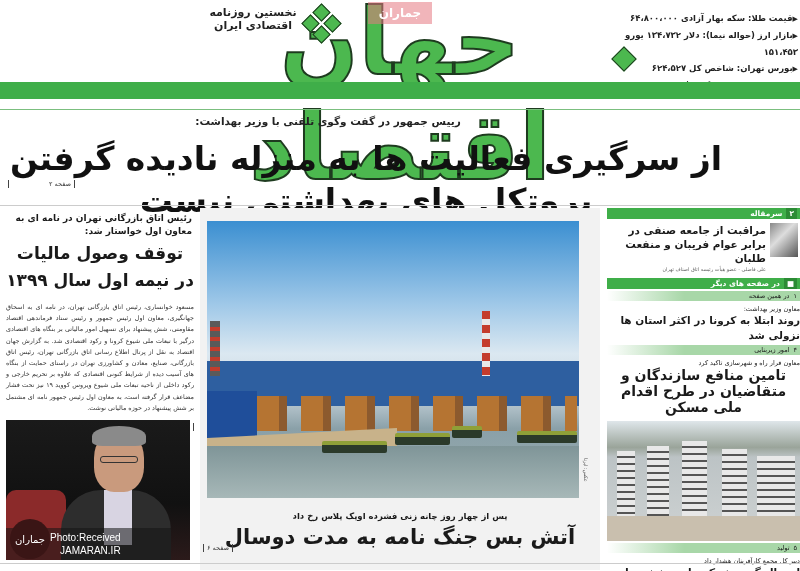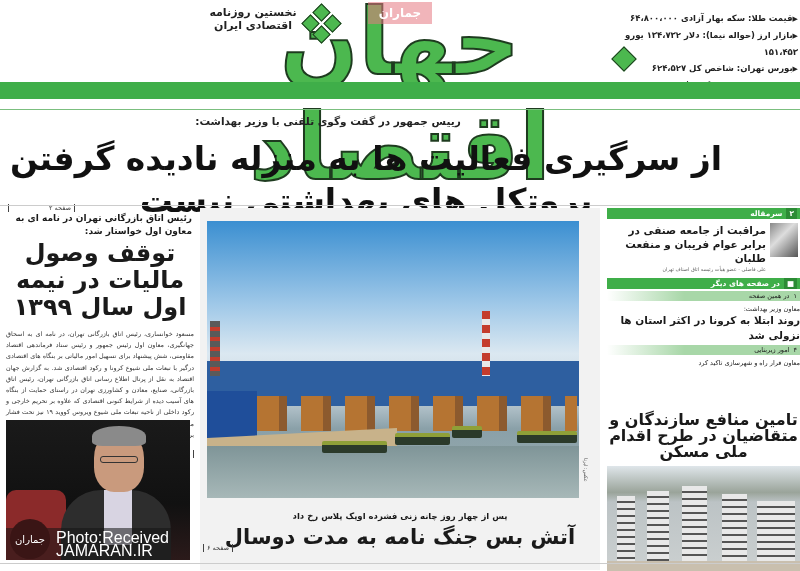--- a/index.html
+++ b/index.html
@@ -47,7 +47,7 @@
     letter-spacing: -1px; color: #111; line-height: 42px;
   }
   .page-ref { display: inline-block; border-left: 1px solid #444; border-right: 1px solid #444; font-size: 6.5px; padding: 0 3px; color: #333; }
-  .page-ref-main { position: absolute; left: 8px; top: 204px; padding-left: 40px; }
+  .page-ref-main { position: absolute; left: 8px; top: 180px; padding-left: 40px; }
   .divider-mid { position: absolute; left: 0; top: 205px; width: 800px; height: 1px; background: #ccc; }
 
   

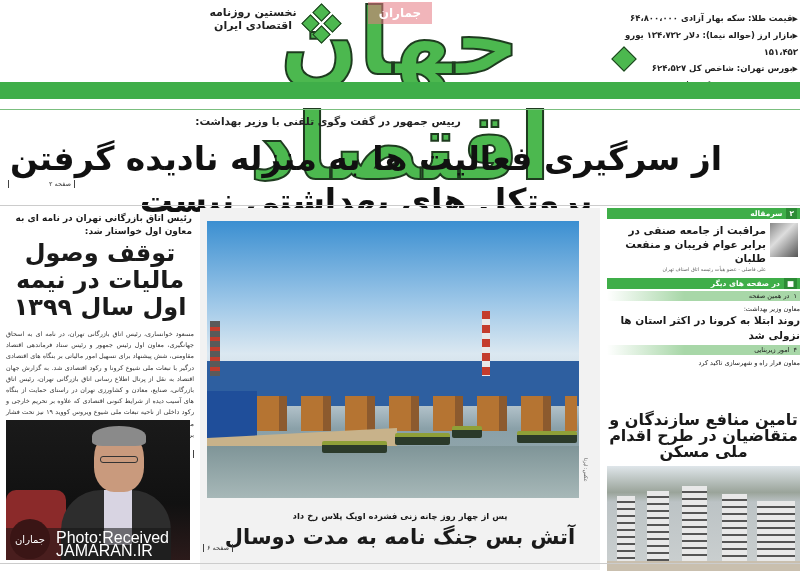--- a/index.html
+++ b/index.html
@@ -53,7 +53,7 @@
   
   .left-col { position: absolute; left: 6px; top: 208px; width: 188px; height: 362px; text-align: right; }
   .left-col .kicker { font-size: 9px; font-weight: bold; line-height: 13px; padding: 4px 2px 0; }
-  .left-col .headline { font-size: 24px; font-weight: bold; line-height: 27px; text-align: center; margin-top: 2px; letter-spacing: -0.5px; }
+  .left-col .headline { font-size: 17px; font-weight: bold; line-height: 27px; text-align: center; margin-top: 2px; letter-spacing: -0.5px; }
   .left-col .body { font-size: 6.4px; line-height: 11.2px; text-align: justify; margin-top: 8px; color: #333; }
   .left-col .page-ref { margin-top: 6px; }
   .left-photo {

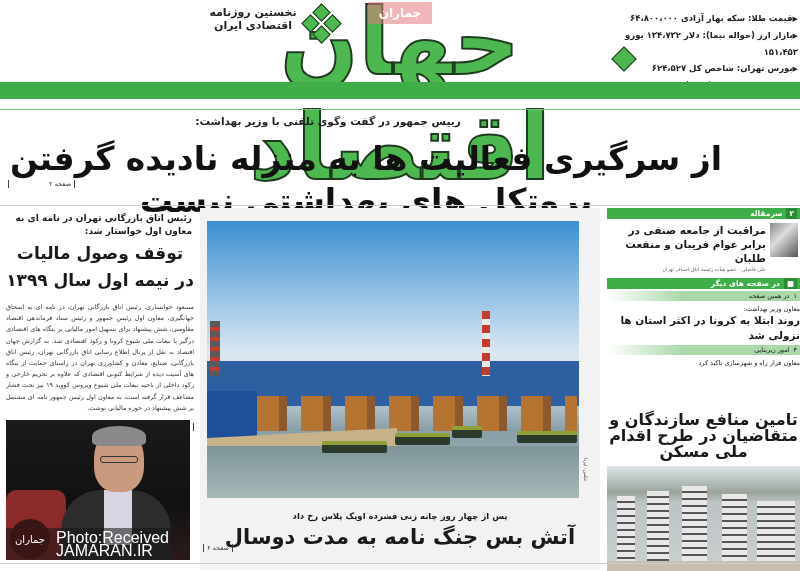--- a/index.html
+++ b/index.html
@@ -104,7 +104,7 @@
   .sub-bar { height: 10px; background: linear-gradient(90deg, #ffffff 0%, #a8d7a8 40%, #a8d7a8 100%); font-size: 6.5px; line-height: 10px; padding-right: 3px; display: flex; gap: 4px; margin-top: 2px; }
   .item-kicker { font-size: 6.5px; margin-top: 4px; color: #222; }
   .item-title { font-size: 10.5px; font-weight: bold; line-height: 15px; }
-  .item-title.big { font-size: 16px; line-height: 16px; text-align: center; margin-top: 45px; }
+  .item-title.big { font-size: 14px; line-height: 16px; text-align: center; }
   .city-photo {
     height: 120px; margin-top: 6px; position: relative; overflow: hidden;
     background: linear-gradient(180deg, #dfe6ea 0%, #9aa49a 22%, #bcc3c5 30%, #cfd3d3 100%);

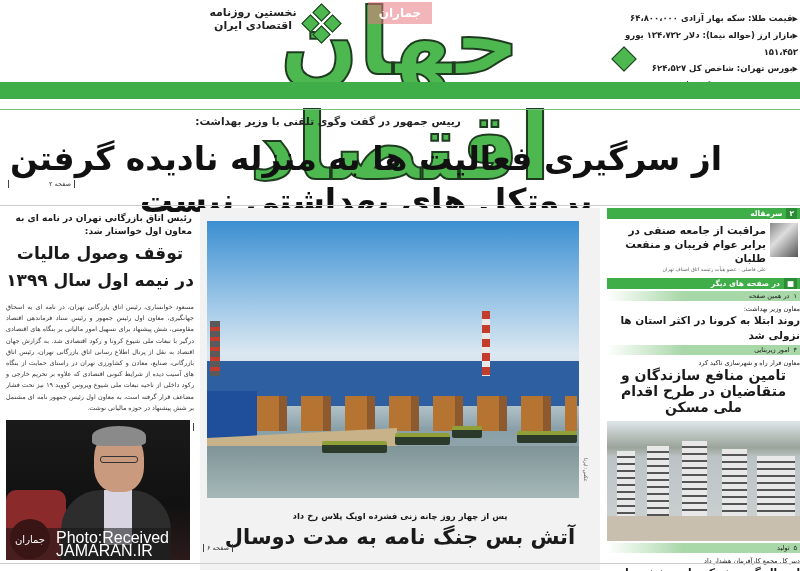--- a/index.html
+++ b/index.html
@@ -71,7 +71,7 @@
     direction: ltr; display: flex; align-items: center;
   }
   .watermark .logo-circle { width: 40px; height: 40px; border-radius: 50%; background: #3a1515; margin-left: 4px; margin-top: -10px; color: #fff; font-size: 10px; display: flex; align-items: center; justify-content: center; }
-  .watermark .text { color: #fff; font-family: "Liberation Sans", sans-serif; font-size: 16px; line-height: 13px; margin-left: 6px; text-align: left; }
+  .watermark .text { color: #fff; font-family: "Liberation Sans", sans-serif; font-size: 10px; line-height: 13px; text-align: right; }
 
   
   .center-col { position: absolute; left: 200px; top: 208px; width: 400px; height: 362px; background: #f2f2f2; }

